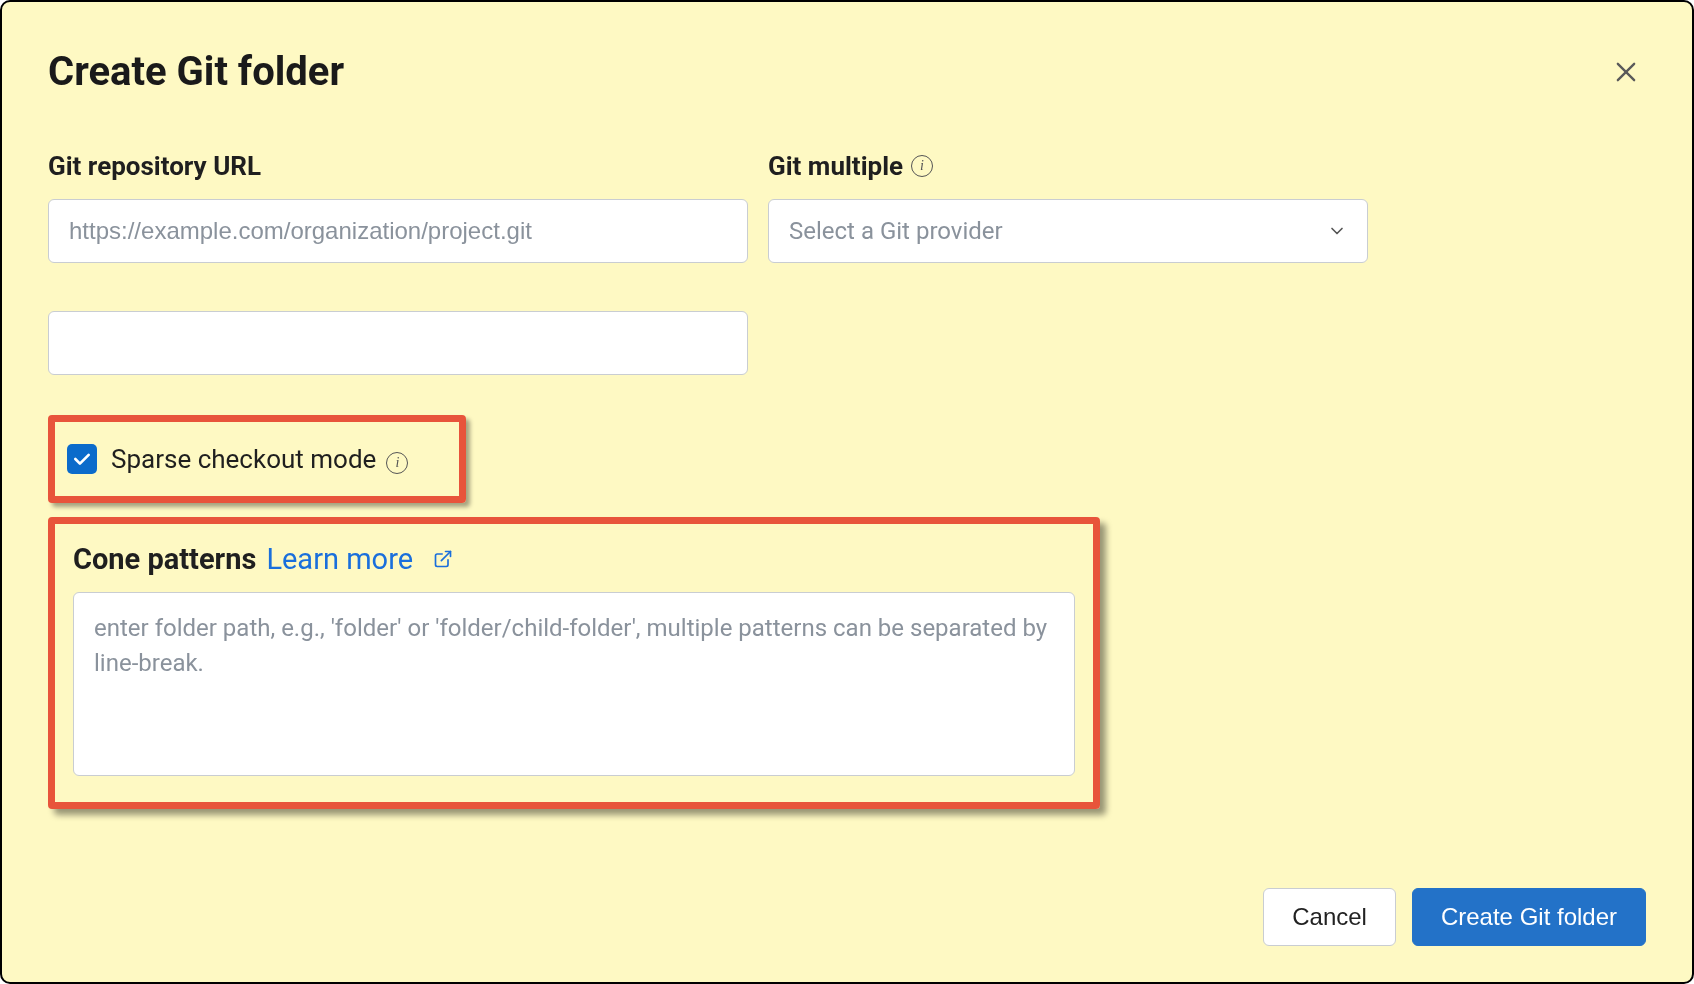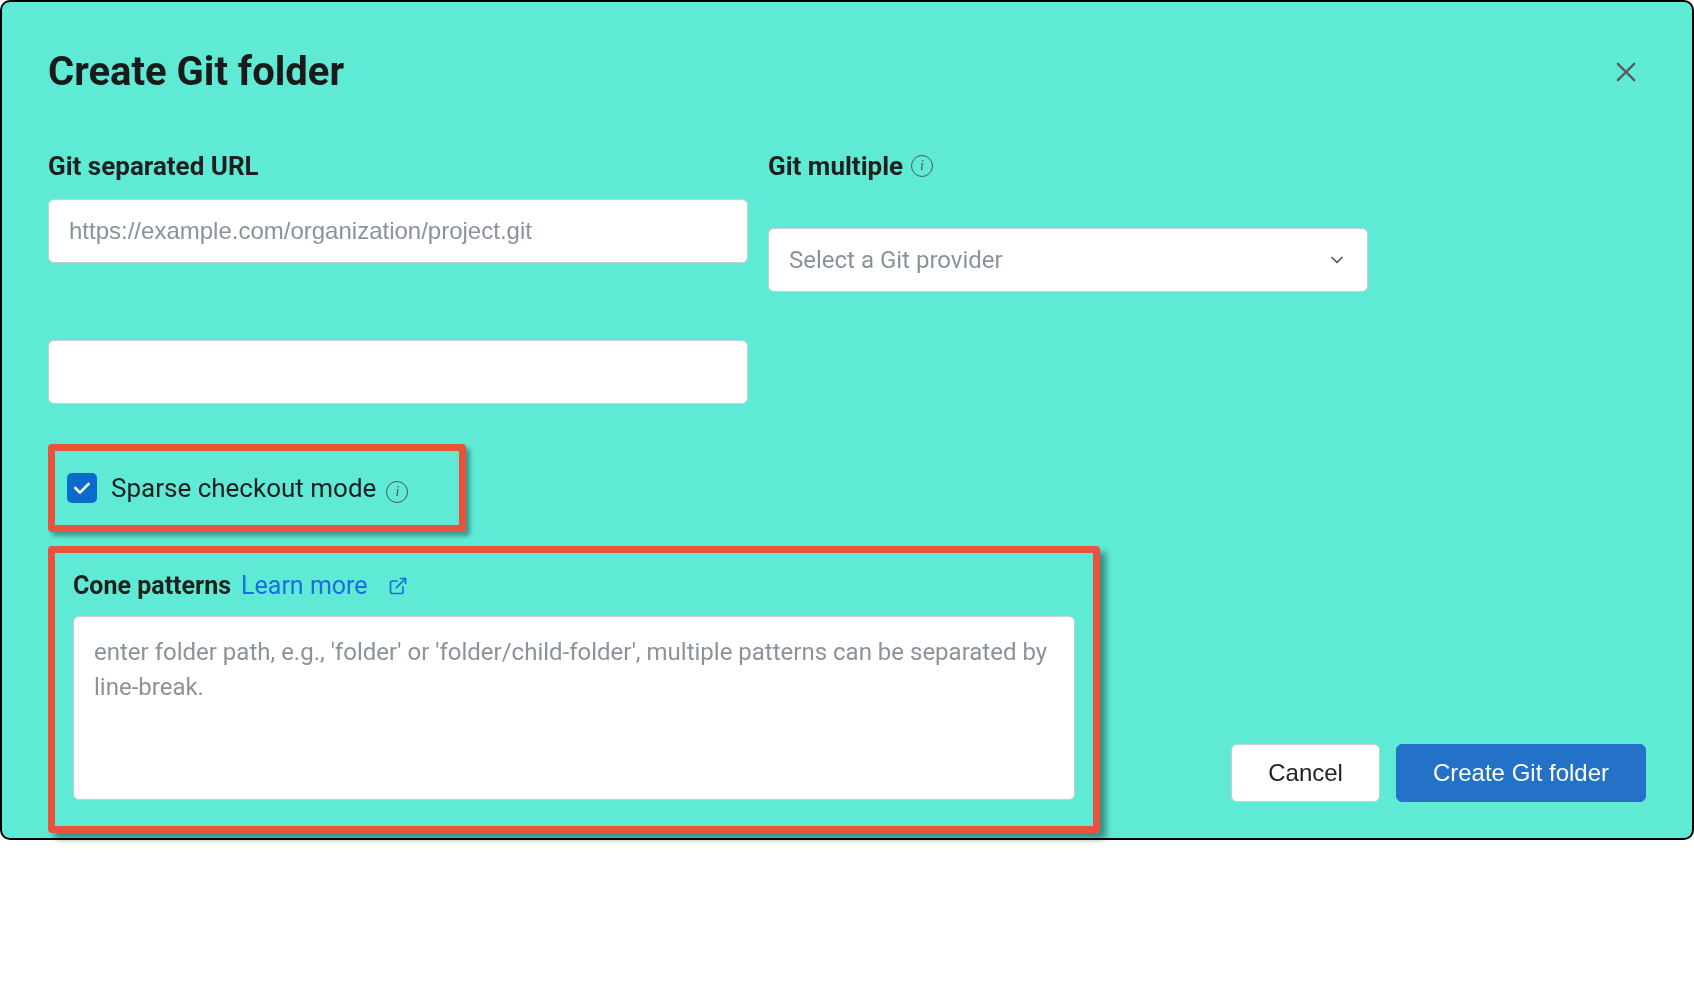--- a/index.html
+++ b/index.html
@@ -13,11 +13,11 @@
     .dialog {
       position: relative;
       width: 1694px;
-      height: 840px;
+      height: 984px;
       padding: 46px 46px 0 46px;
       border: 2px solid #000;
       border-radius: 10px;
-      background:#5eead4;
+      background:#fef9c3;
     }
     .dialog-header {
       display: flex;

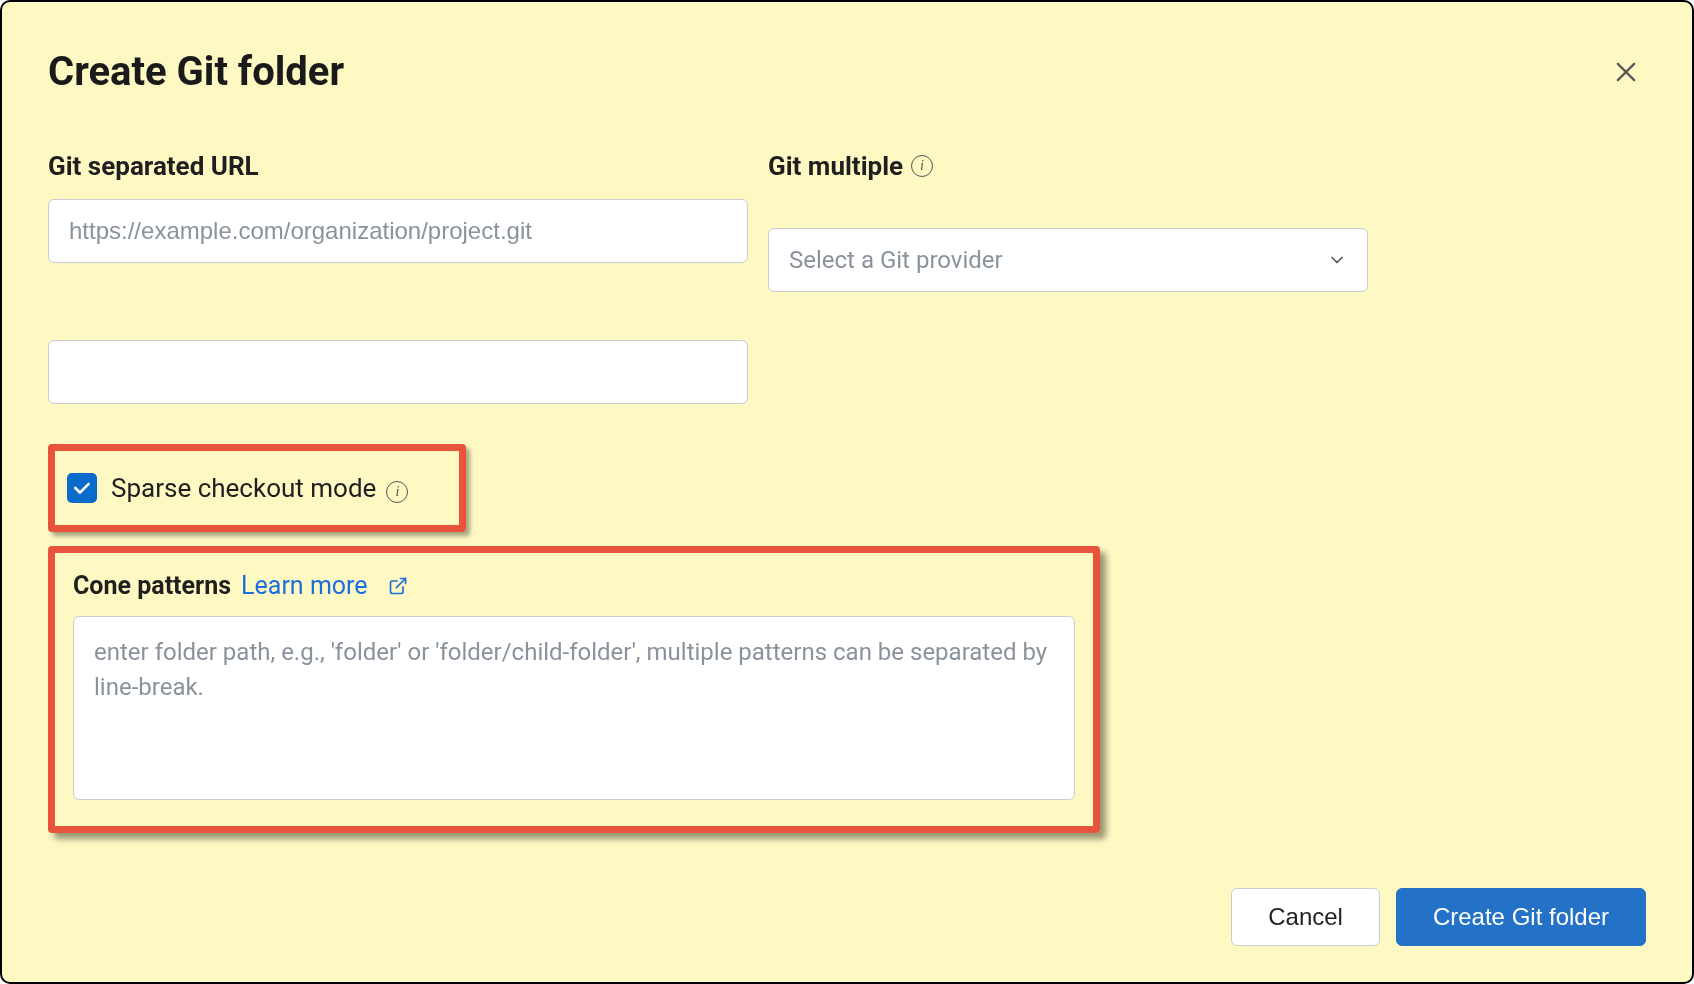--- a/index.html
+++ b/index.html
@@ -213,7 +213,7 @@
 
   <div class="row2">
     <div class="field-group repo-col">
-      <label class="field-label">Git separated URL</label>
+      <label class="field-label">Git repository URL</label>
       <input type="text" class="text-input" placeholder="https://example.com/organization/project.git" style="">
     </div>
     <div class="field-group provider-col">

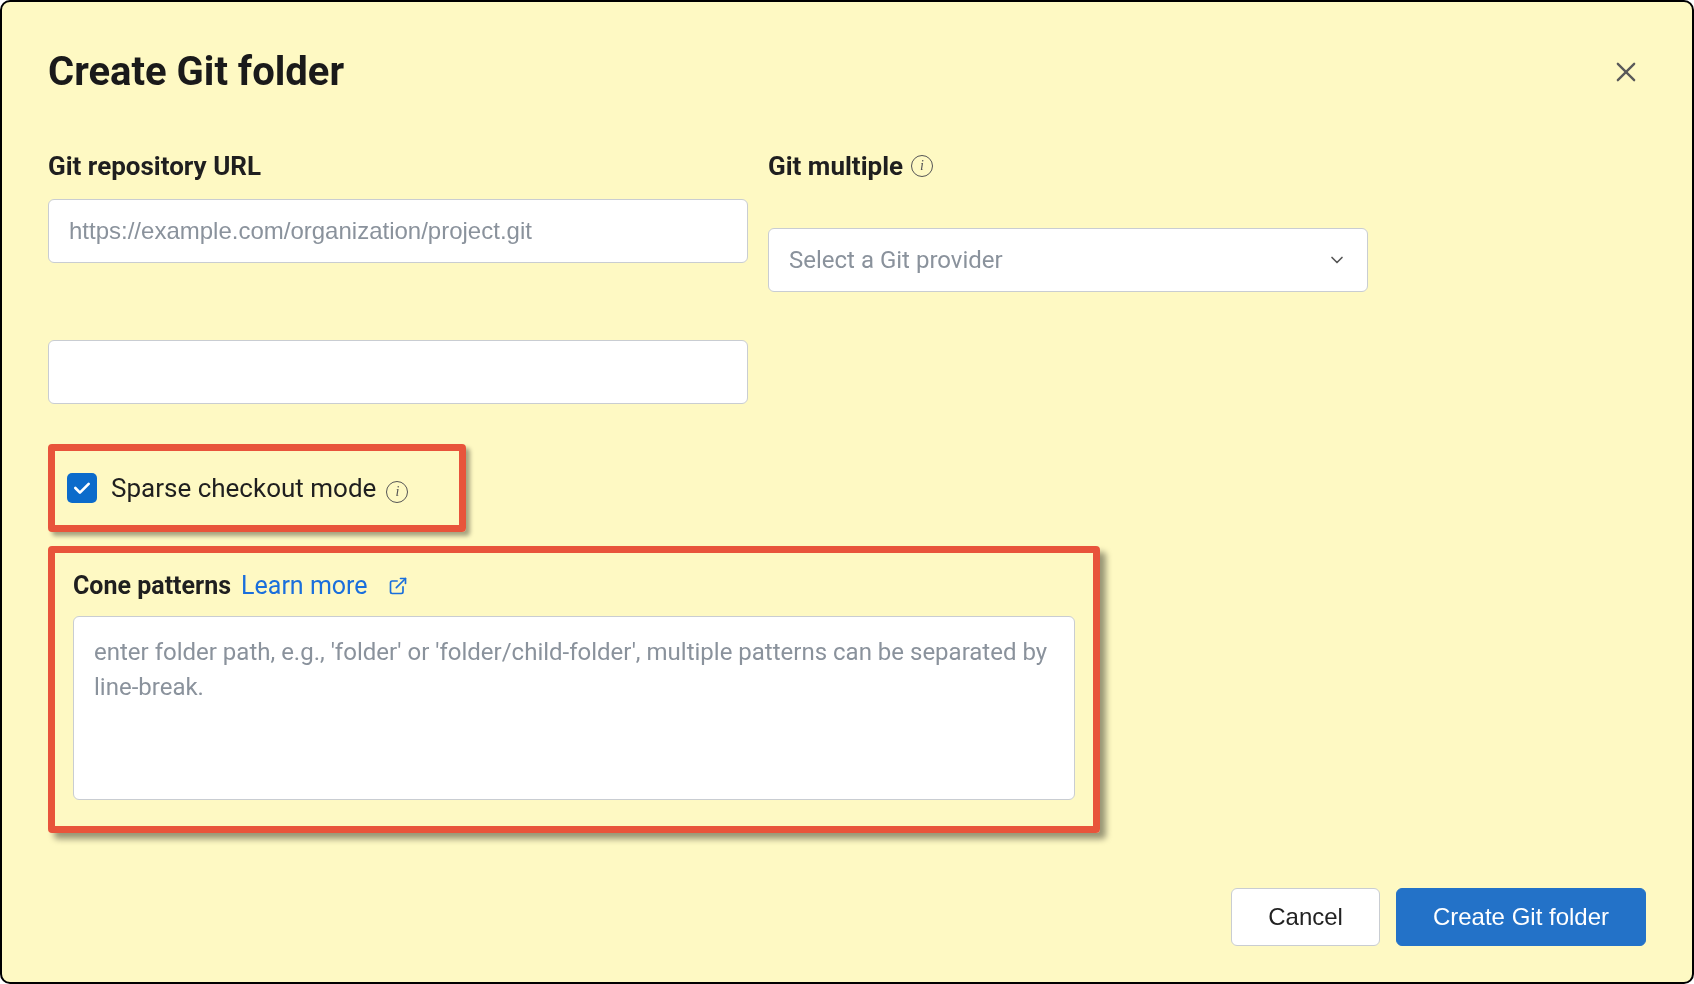--- a/index.html
+++ b/index.html
@@ -86,7 +86,6 @@
       align-items:center;
       justify-content:space-between;
       cursor:pointer;
-      margin-top:29px;
     }
     .select-placeholder { color:#8a929c; font-size:24px; }
     .chevron svg { display:block; }

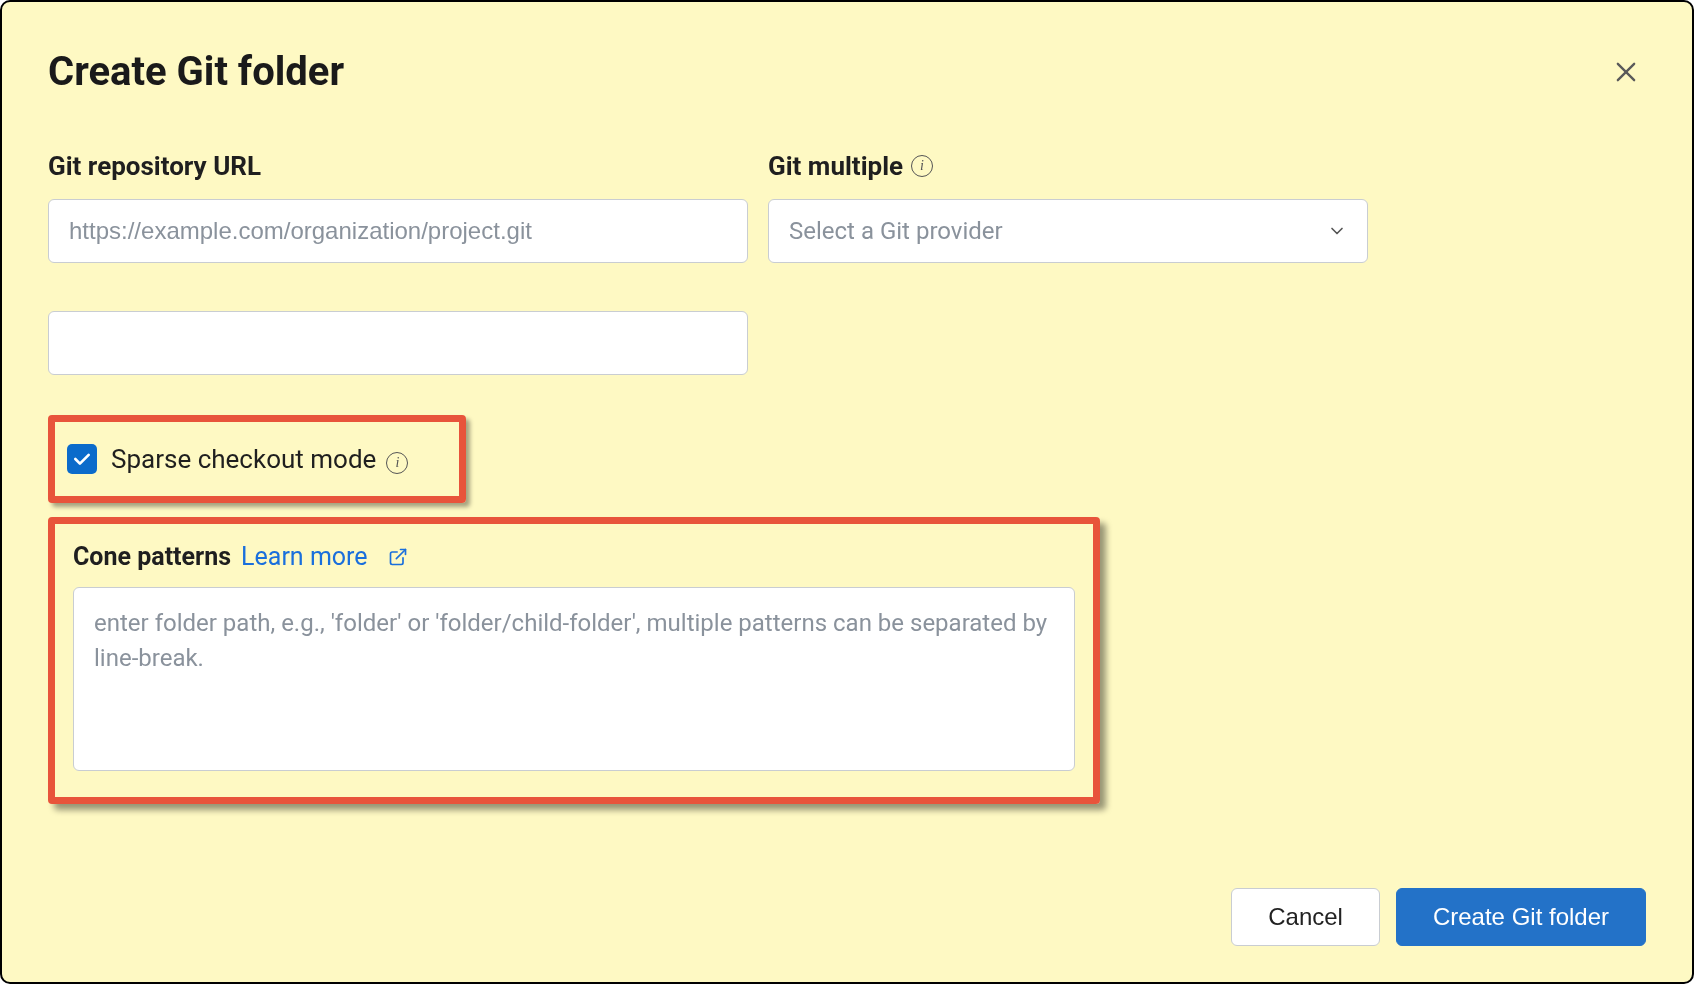--- a/index.html
+++ b/index.html
@@ -137,7 +137,7 @@
       align-items:center;
       gap:10px;
       margin-bottom:16px;
-      font-size:25px;
+      font-size:29px;
     }
     .cone-label-text { font-weight:700; color:#1f1f1f; }
     .learn-more {

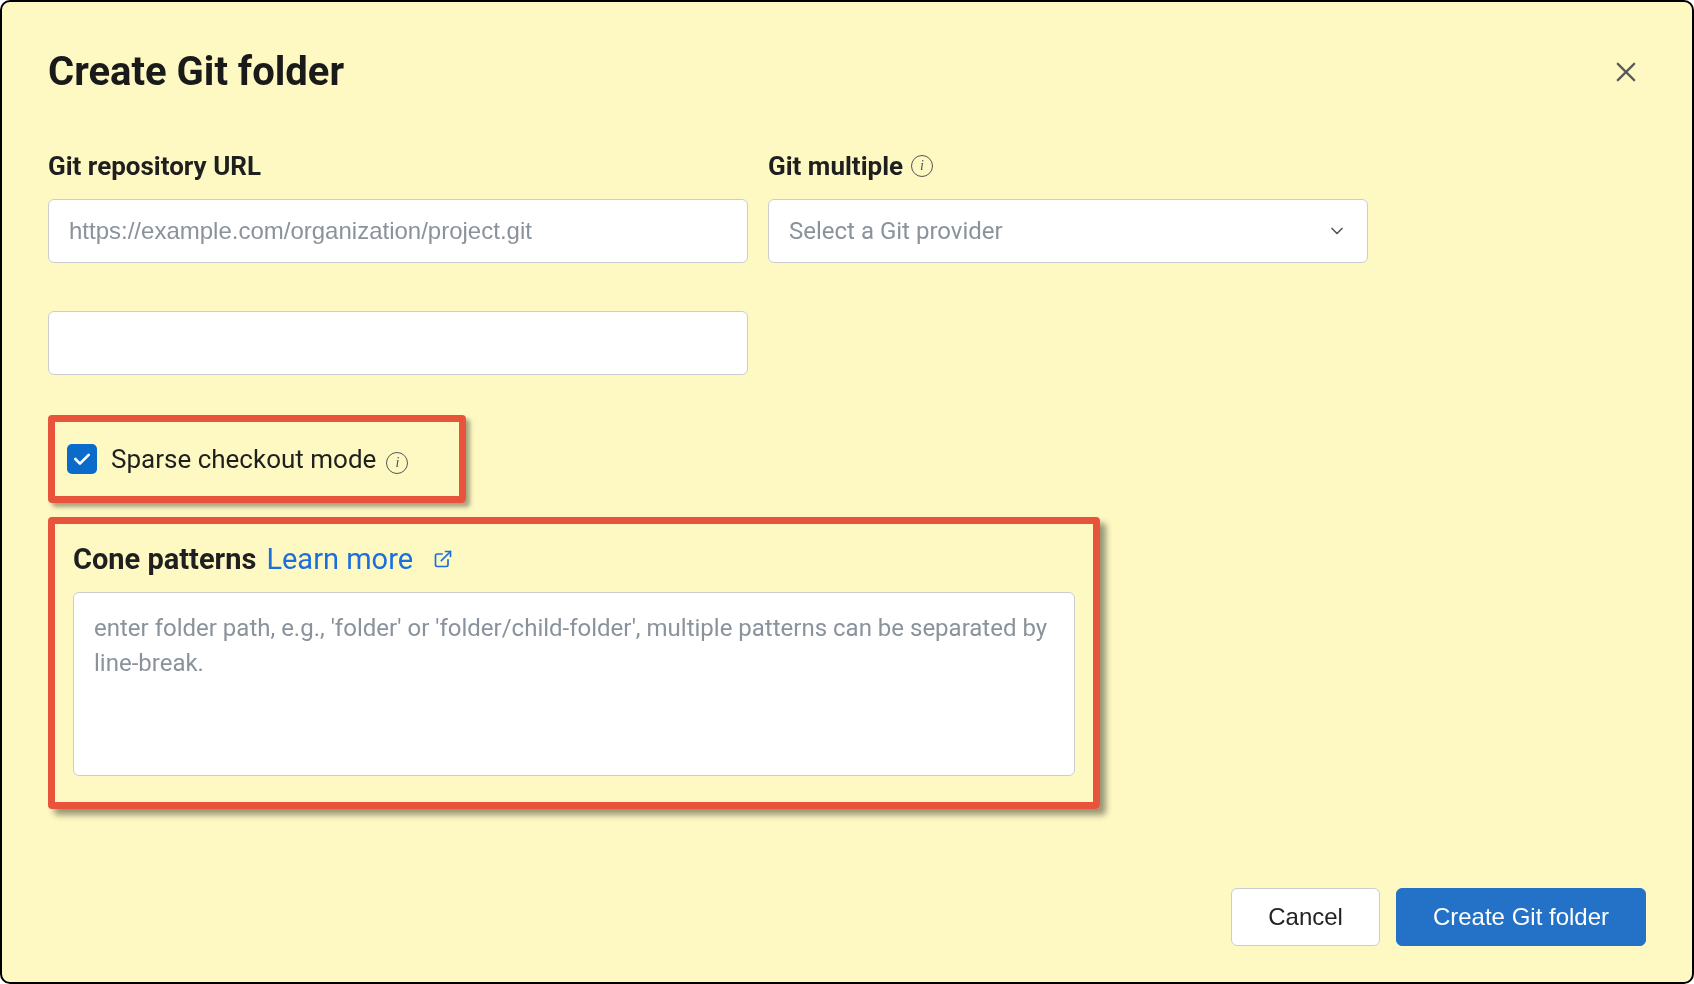--- a/index.html
+++ b/index.html
@@ -173,7 +173,7 @@
     }
     .btn {
       height:58px;
-      padding: 0 36px;
+      padding: 0 28px;
       font-size:24px;
       border-radius:6px;
       cursor:pointer;

